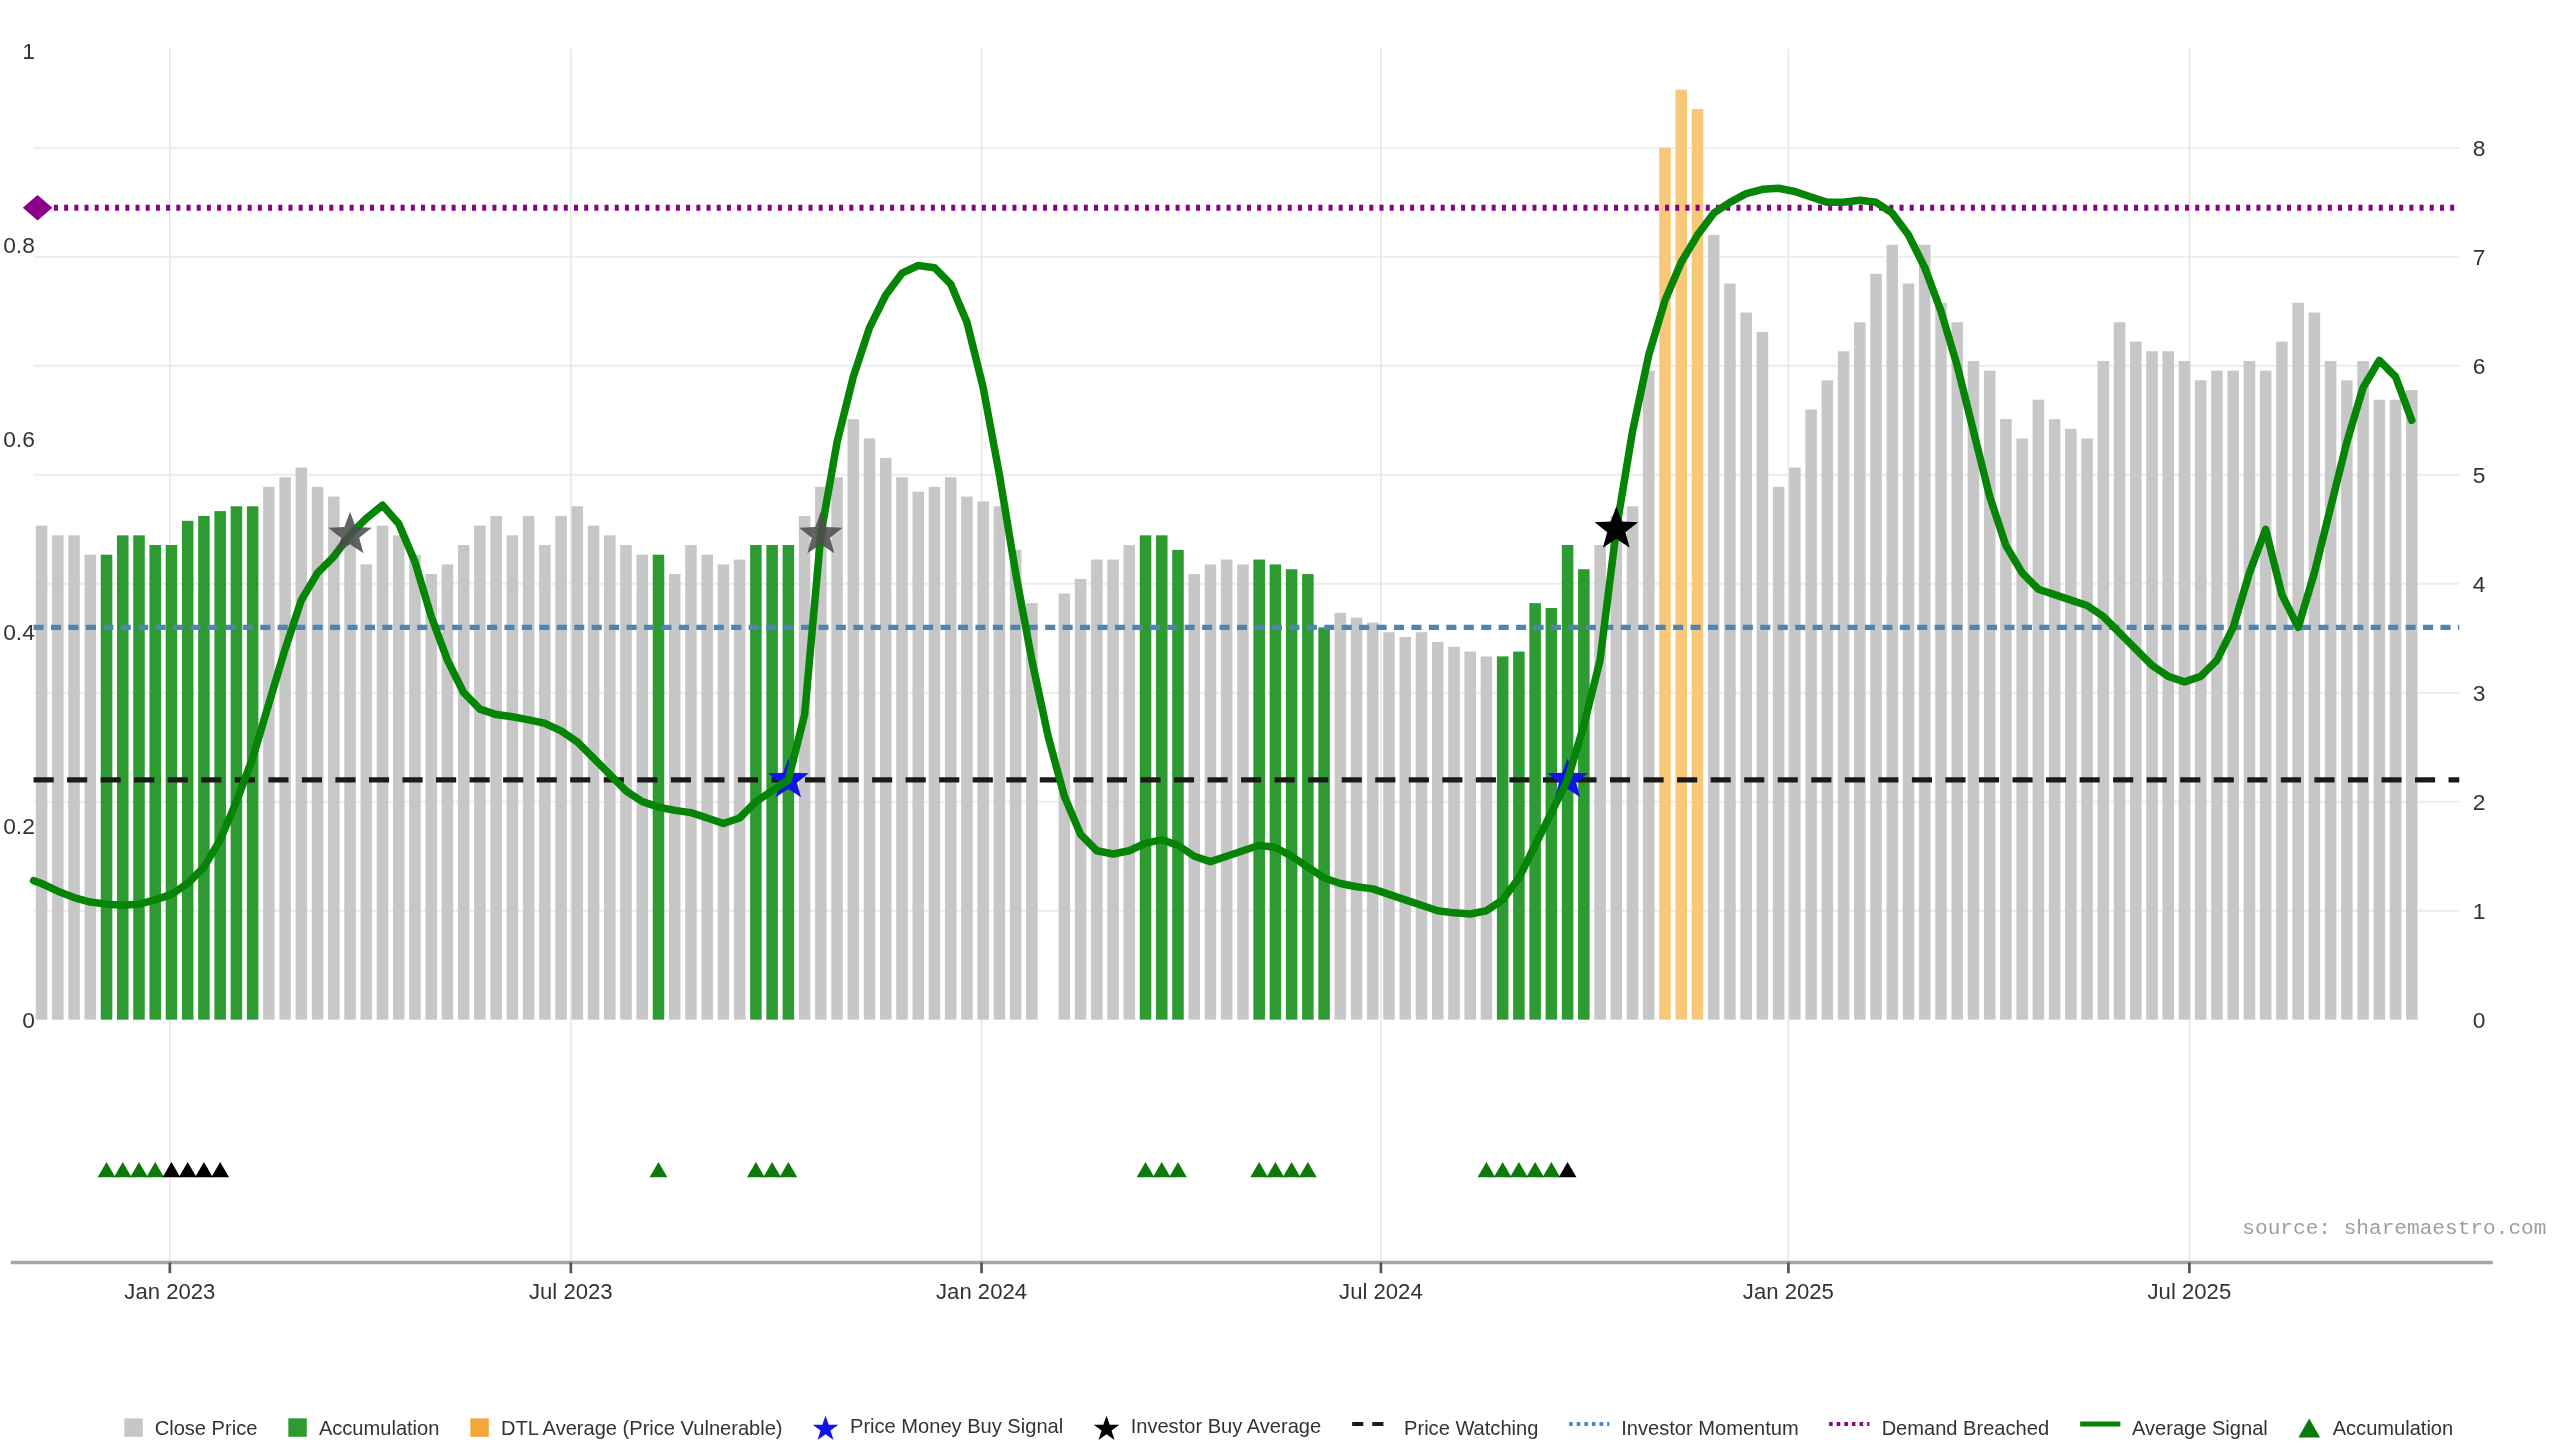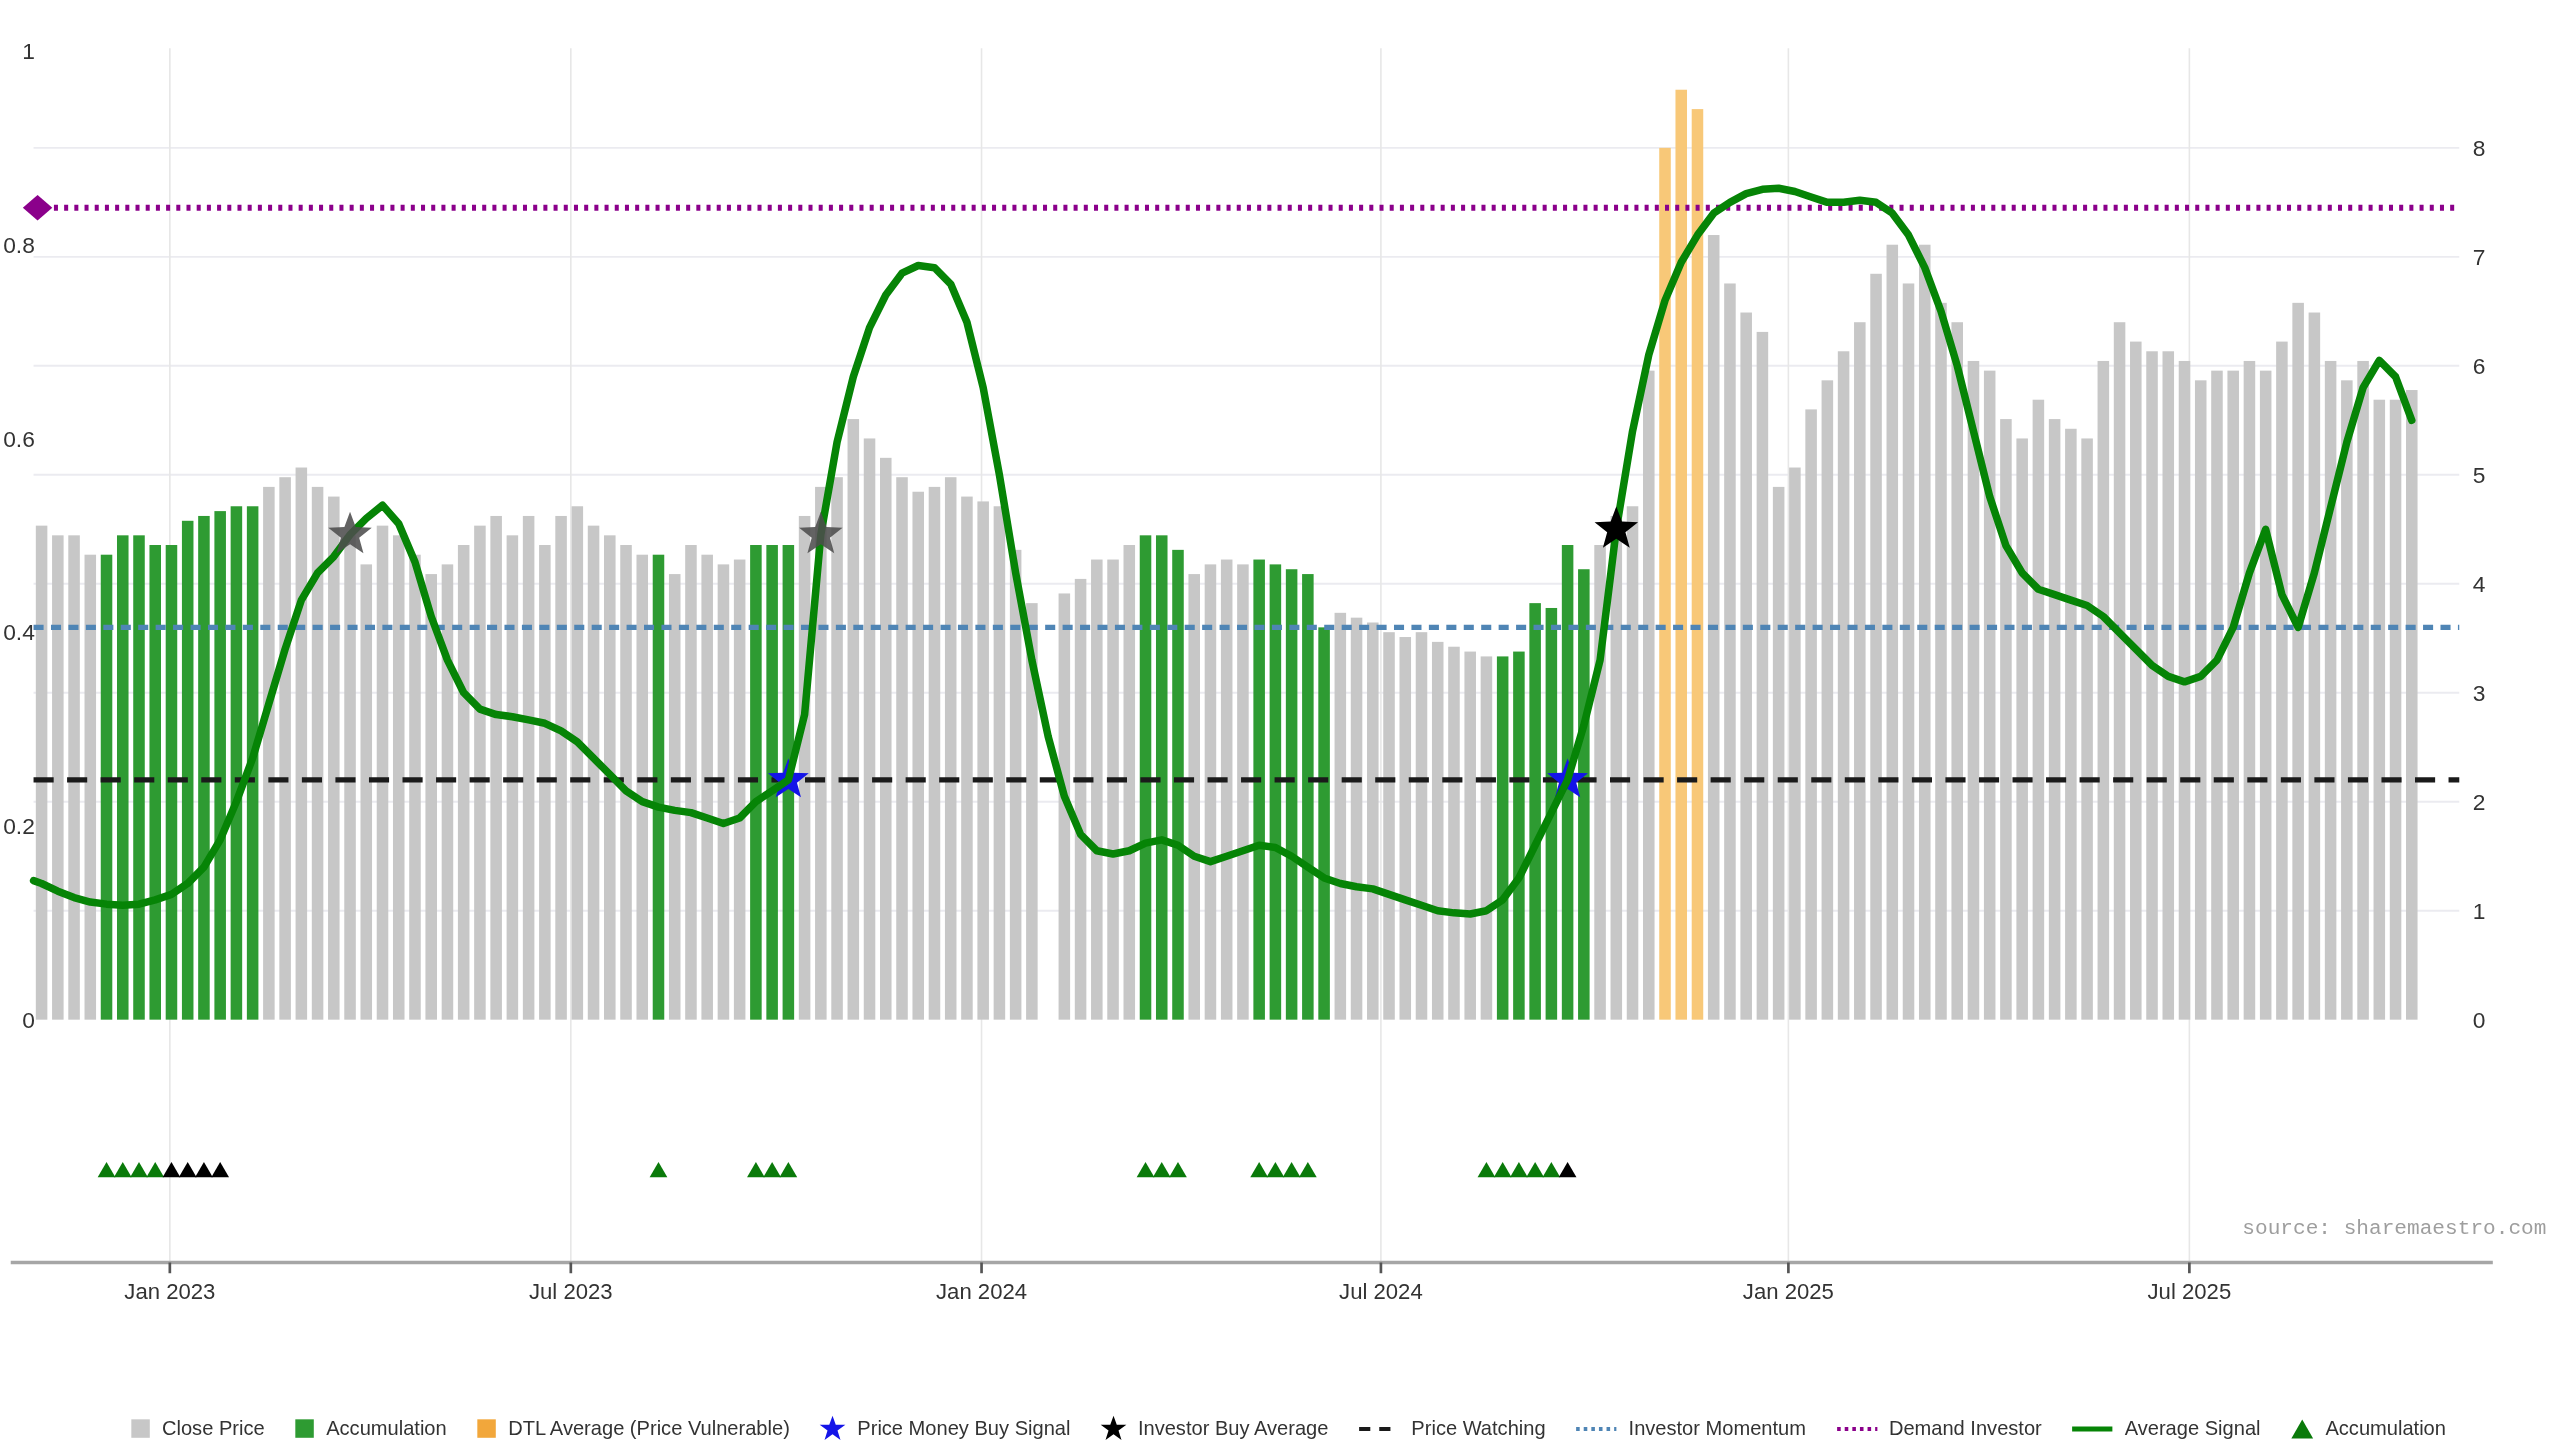--- a/index.html
+++ b/index.html
@@ -8,7 +8,7 @@
   #plot{position:absolute;left:0;top:0;width:100%;height:100%;}
   .legend{position:absolute;left:0;right:0;bottom:0.45%;display:flex;justify-content:center;
           align-items:center;gap:1.15vw;color:#333;font-size:.78vw;white-space:nowrap;}
-  .legend-item{display:flex;align-items:center;gap:.42vw;margin-top:40px;}
+  .legend-item{display:flex;gap:.42vw;margin-top:40px;}
   .sw{display:inline-block;line-height:0;}
   .source-note{position:absolute;right:1.15%;top:83.9%;color:#9e9e9e;font-size:.82vw;font-family:Liberation Mono, monospace;}
 </style>

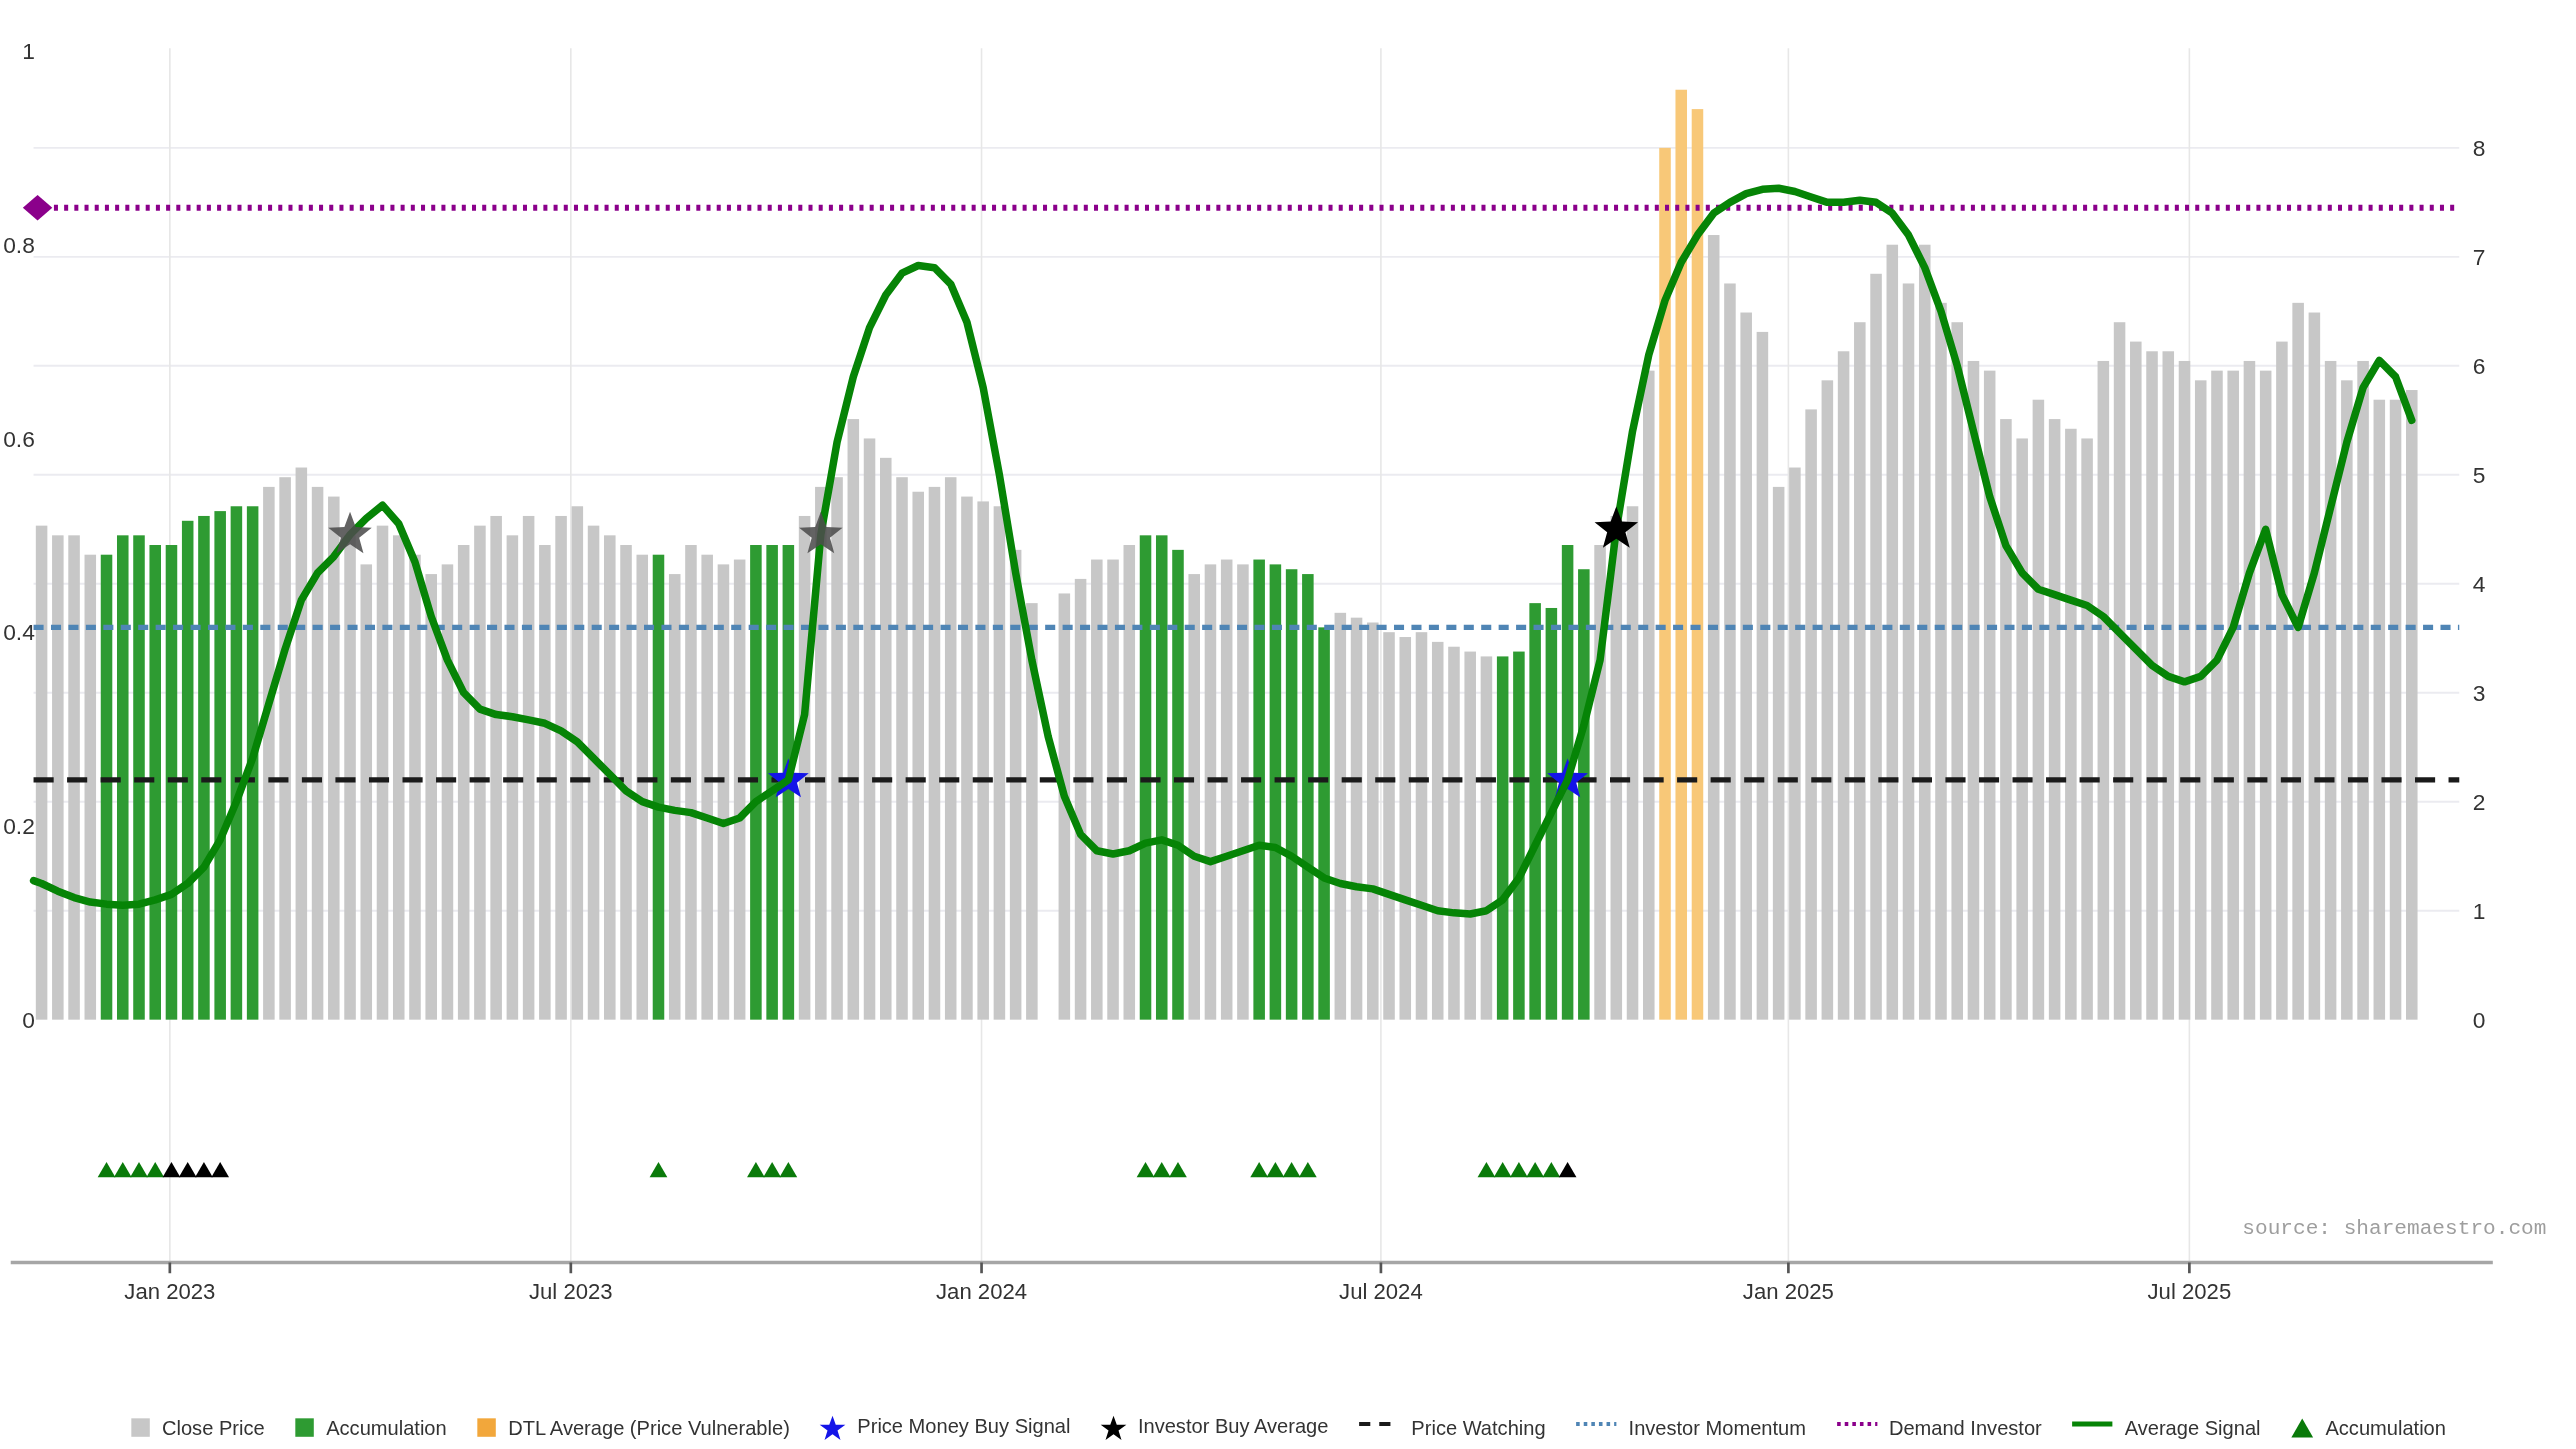--- a/index.html
+++ b/index.html
@@ -326,7 +326,7 @@
             <line x1="1" y1="5" x2="37" y2="5" stroke-width="3.6" stroke-dasharray="3.2 3.6" stroke="#8b008b"></line>
           </svg>
       </span>
-      <span>Demand Investor</span>
+      <span>Demand Breached</span>
     </div>
     <div class="legend-item">
       <span class="sw">

